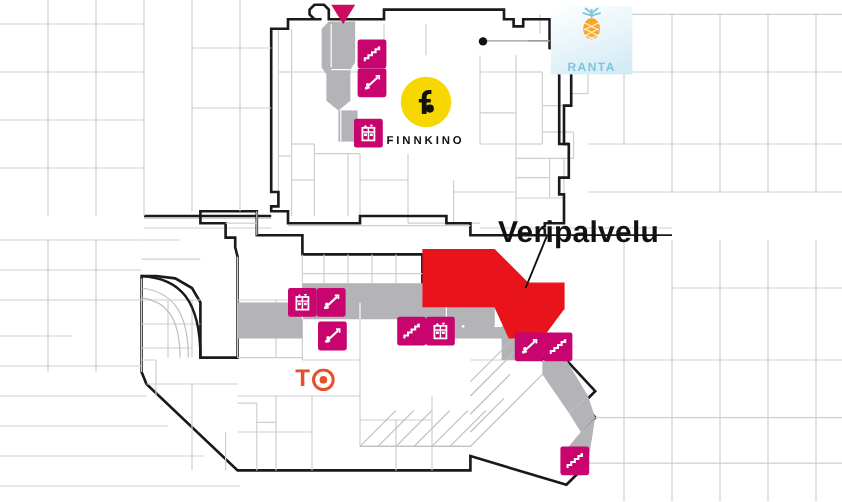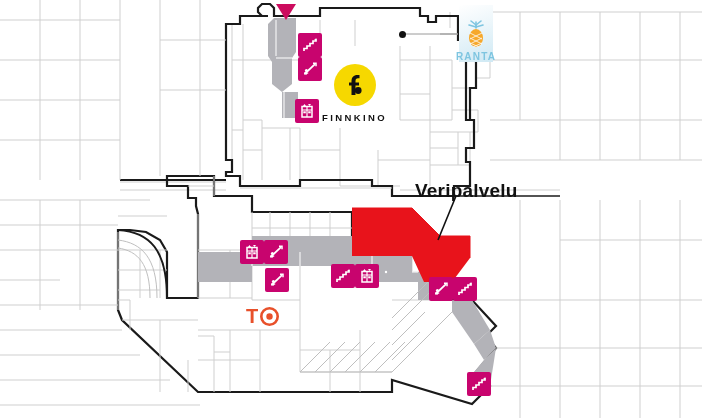--- a/index.html
+++ b/index.html
@@ -26,9 +26,9 @@
       letter-spacing:1.2px;color:#E8502A;}
   .tk-seg{display:block;}
 
-  .logo-ranta{position:absolute;width:34px;height:57px;
+  .logo-ranta{position:absolute;width:68px;height:57px;
       background:linear-gradient(160deg,#ffffff 0%,#eef7fb 38%,#cfe9f4 100%);
-      display:flex;flex-direction:column;align-items:center;justify-content:flex-end;}
+      display:flex;flex-direction:column;align-items:center;justify-content:space-between;}
   .ranta-word{font-family:"Liberation Sans",sans-serif;font-size:10px;font-weight:bold;
       letter-spacing:1.2px;color:#7EC5E0;margin-top:2px;}
 

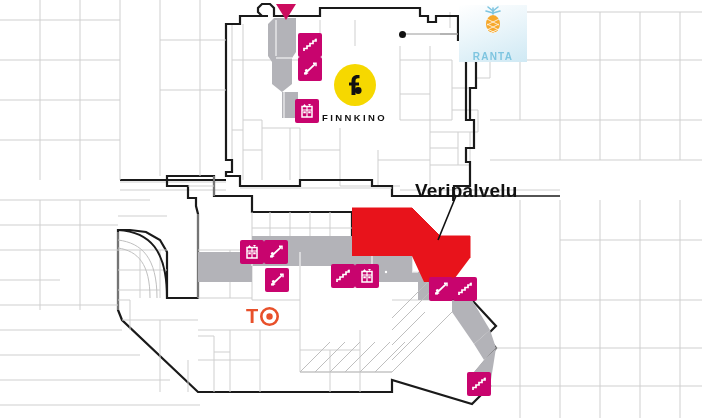--- a/index.html
+++ b/index.html
@@ -13,7 +13,7 @@
   .poi svg{display:block;}
 
   .label-veripalvelu{position:absolute;font-family:"Liberation Sans",sans-serif;
-      font-weight:bold;font-size:19px;color:#111;letter-spacing:0.2px;white-space:nowrap;}
+      font-weight:bold;font-size:25px;color:#111;letter-spacing:0.2px;white-space:nowrap;}
 
   .brand-finnkino{position:absolute;display:flex;flex-direction:column;align-items:center;}
   .fk-circle{width:42px;height:42px;border-radius:50%;background:#F6D800;

